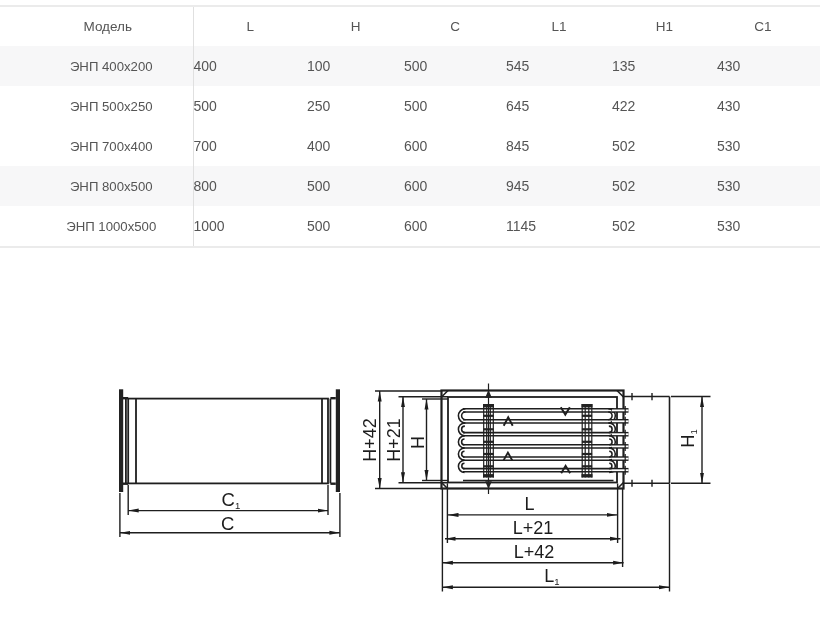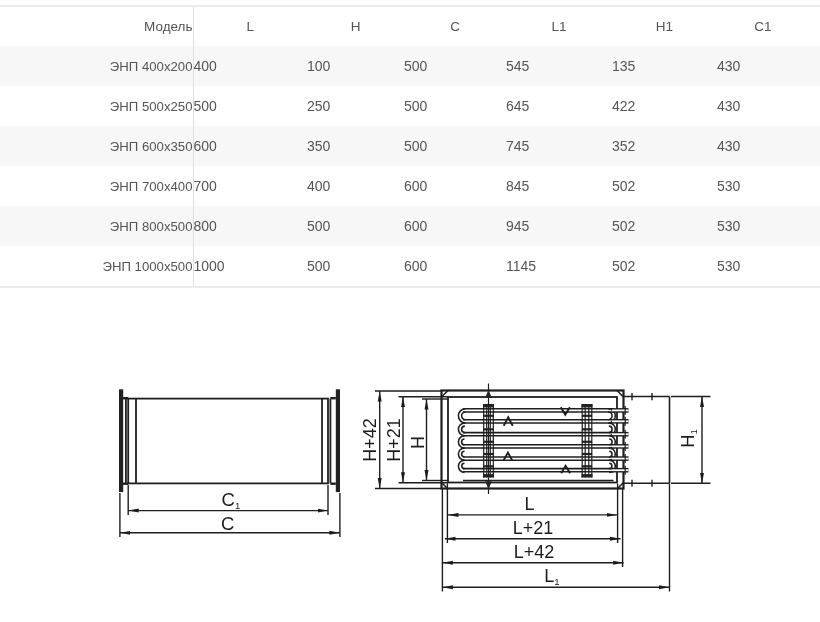--- a/index.html
+++ b/index.html
@@ -10,7 +10,7 @@
   th{height:39px;color:#555;font-size:13.5px;}
   td{height:40px;}
   td.m{text-align:right;padding-left:30px;border-right:1px solid #e0e0e0;font-size:13.2px;}
-  th.m{border-right:1px solid #e0e0e0;text-align:right;padding-left:23px;}
+  th.m{border-right:1px solid #e0e0e0;text-align:center;padding-left:23px;}
   tr.g td{background:#f7f7f8;}
   tr.g td.m{background:#f7f7f8;}
   td.last,th.last{padding-right:11px;}

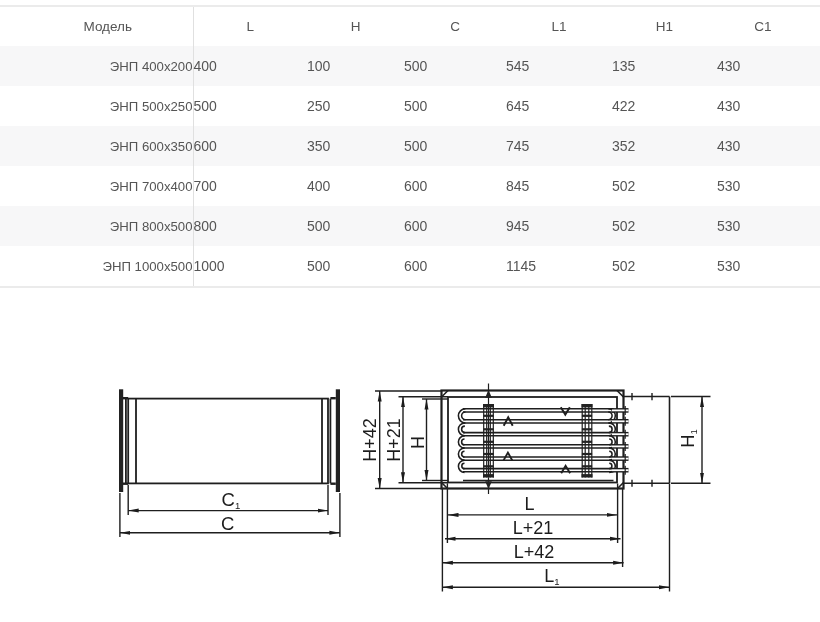--- a/index.html
+++ b/index.html
@@ -9,7 +9,7 @@
   td,th{font-weight:normal;font-size:14px;color:#555;padding:0;}
   th{height:39px;color:#555;font-size:13.5px;}
   td{height:40px;}
-  td.m{text-align:right;padding-left:30px;border-right:1px solid #e0e0e0;font-size:13.2px;}
+  td.m{text-align:center;padding-left:30px;border-right:1px solid #e0e0e0;font-size:13.2px;}
   th.m{border-right:1px solid #e0e0e0;text-align:center;padding-left:23px;}
   tr.g td{background:#f7f7f8;}
   tr.g td.m{background:#f7f7f8;}

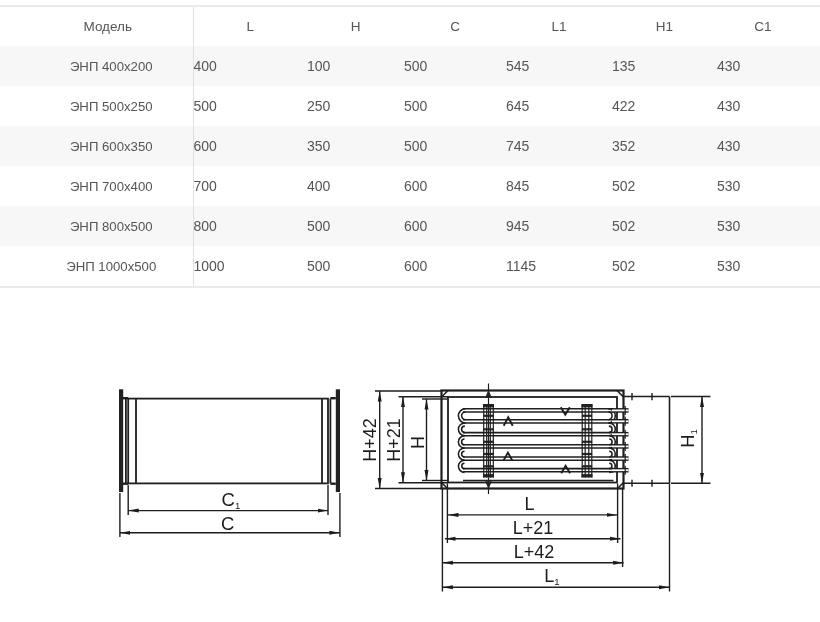--- a/index.html
+++ b/index.html
@@ -64,15 +64,6 @@
 
 
 
-<tr class="g">
-        <td class="m">ЭНП 600х350</td>
-        <td>600</td>
-        <td>350</td>
-        <td>500</td>
-        <td>745</td>
-        <td>352</td>
-        <td class="last">430</td>
-      </tr>
 
 <tr>
         <td class="m">ЭНП 700х400</td>

